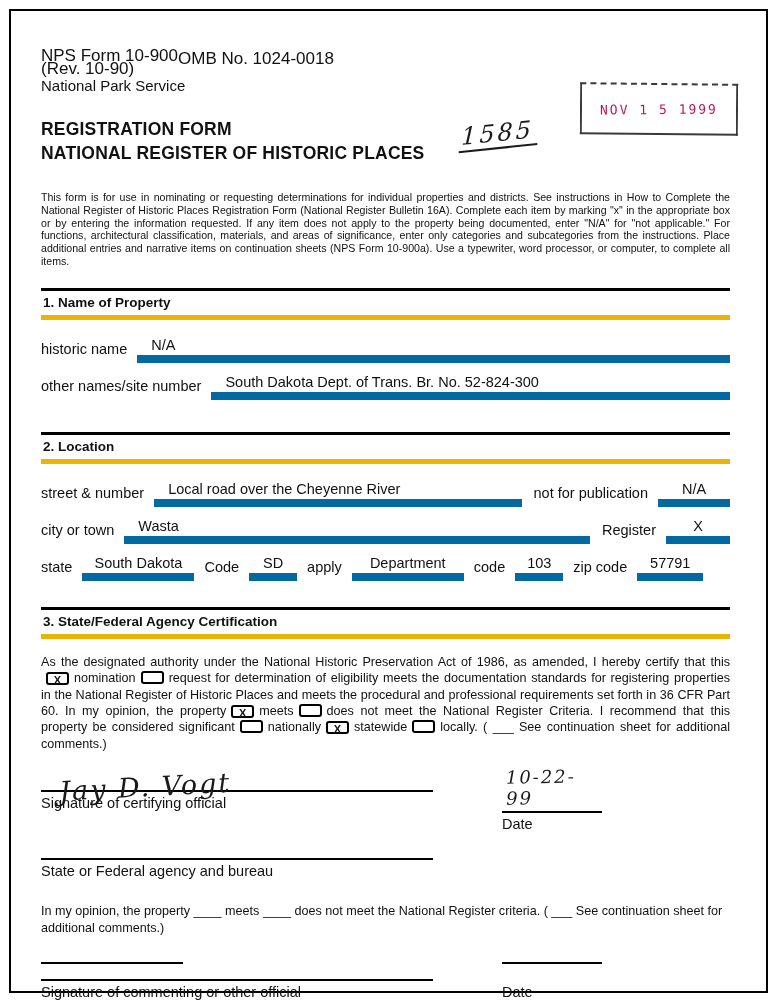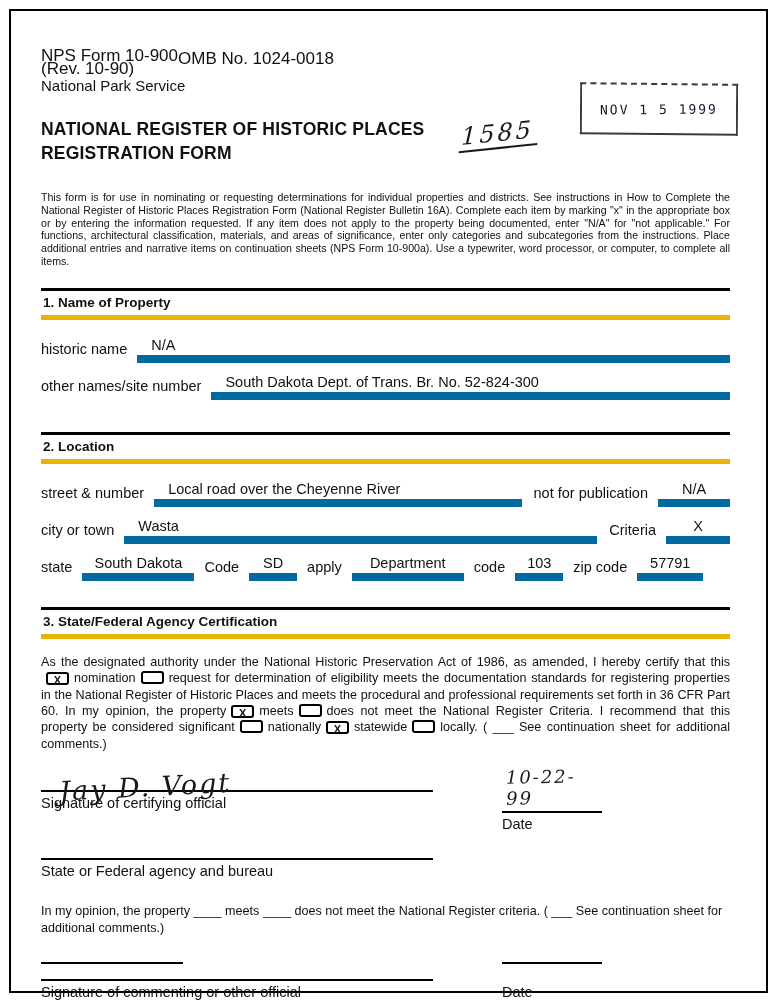--- a/index.html
+++ b/index.html
@@ -46,7 +46,7 @@
   }
   .stamp-text {
     font-family: "DejaVu Sans Mono", monospace;
-    font-size: 13px; letter-spacing: 2px; color: #0f172a;
+    font-size: 13px; letter-spacing: 2px; color: #be185d;
     transform: rotate(-1deg);
   }
   

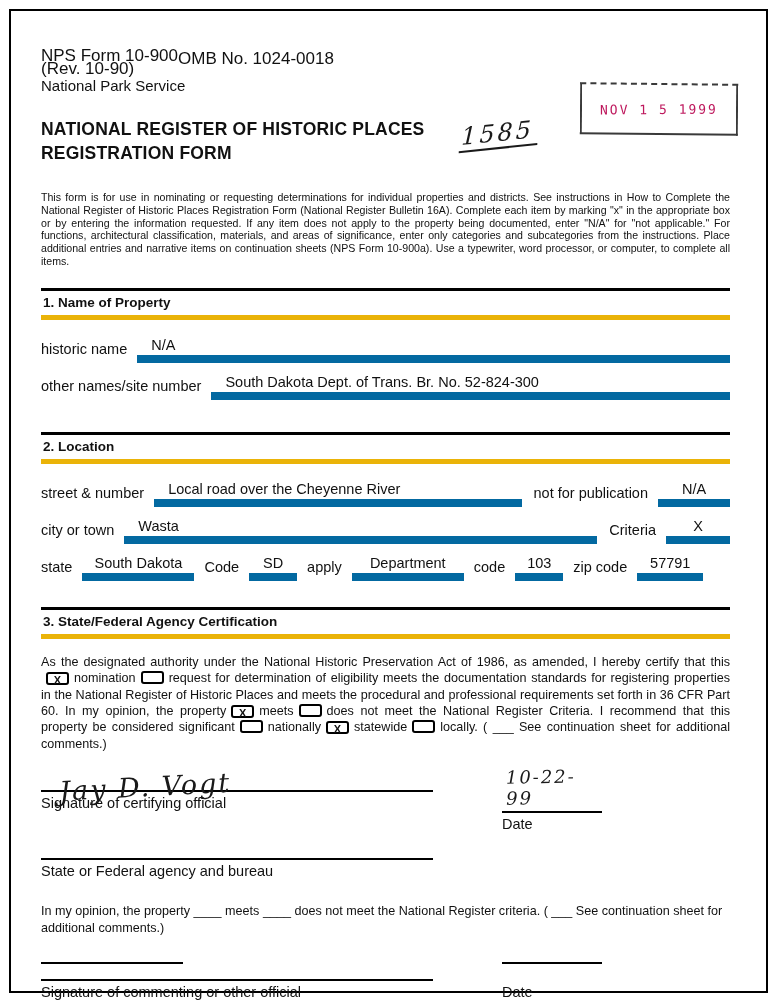--- a/index.html
+++ b/index.html
@@ -110,8 +110,8 @@
     <div class="agency">National Park Service</div>
 
     <div class="main-title">
+      <div>REGISTRATION FORM</div>
       <div>NATIONAL REGISTER OF HISTORIC PLACES</div>
-      <div>REGISTRATION FORM</div>
     </div>
 
     <div class="hand hand-number">1585</div>

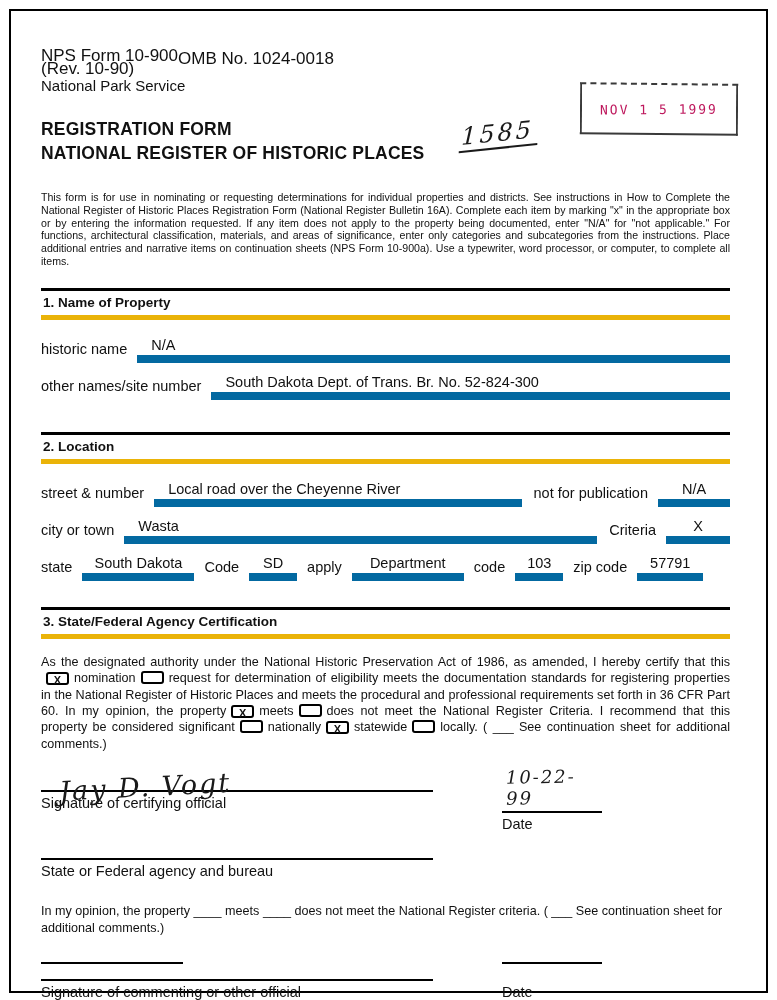--- a/index.html
+++ b/index.html
@@ -144,7 +144,7 @@
       <div class="row">
         <span class="lbl">city or town</span>
         <span class="val fill">Wasta</span>
-        <span class="lbl" style="padding-left:12px;">Criteria</span>
+        <span class="lbl" style="padding-left:12px;">Register</span>
         <span class="val ctr w-vic">X</span>
       </div>
       <div class="row">

